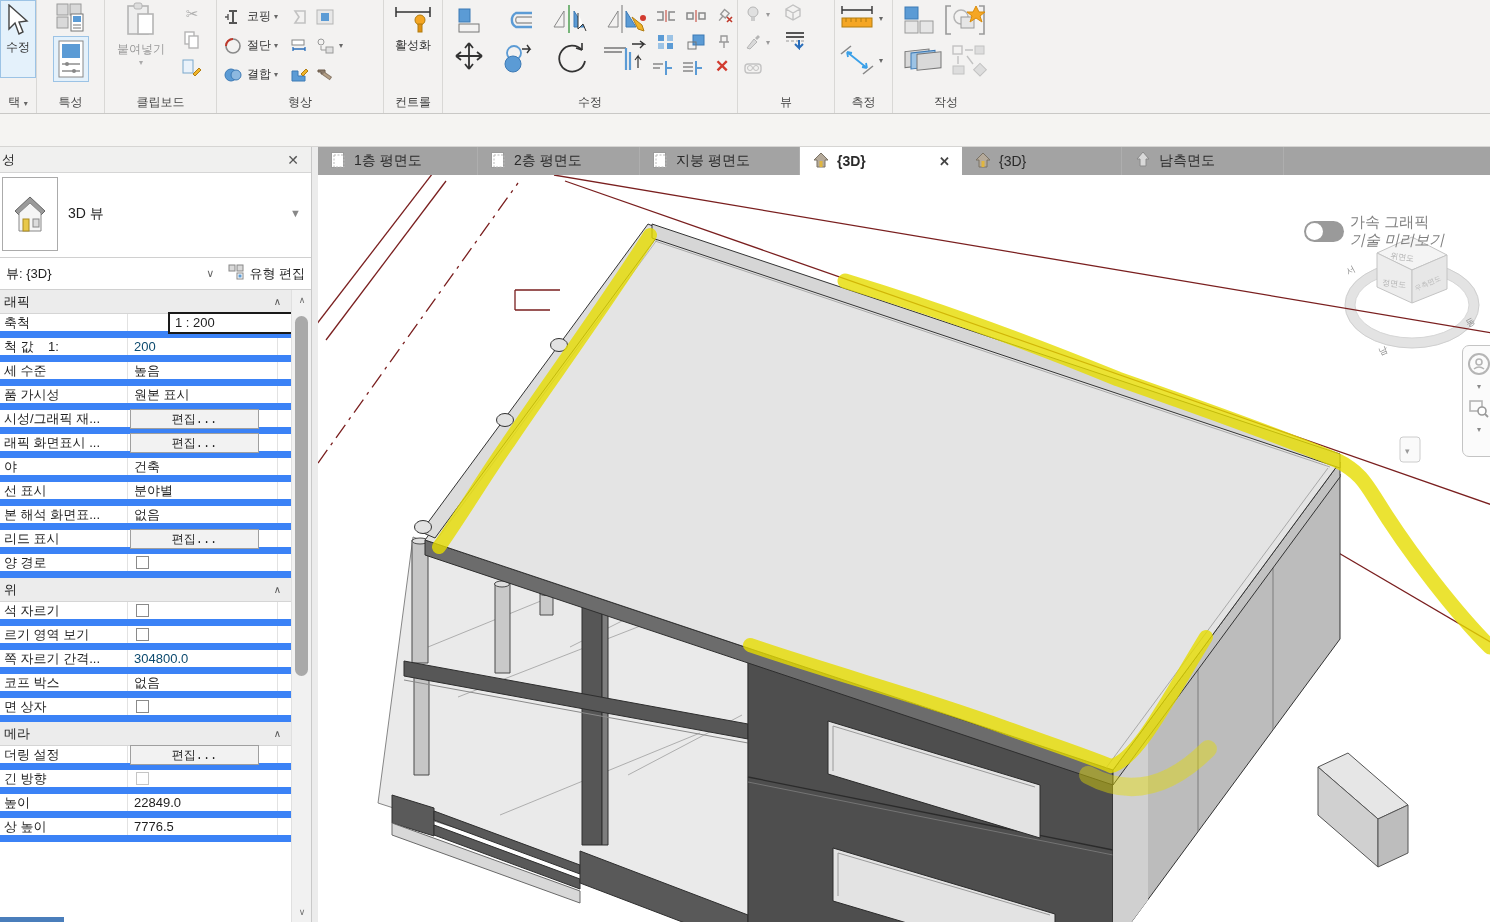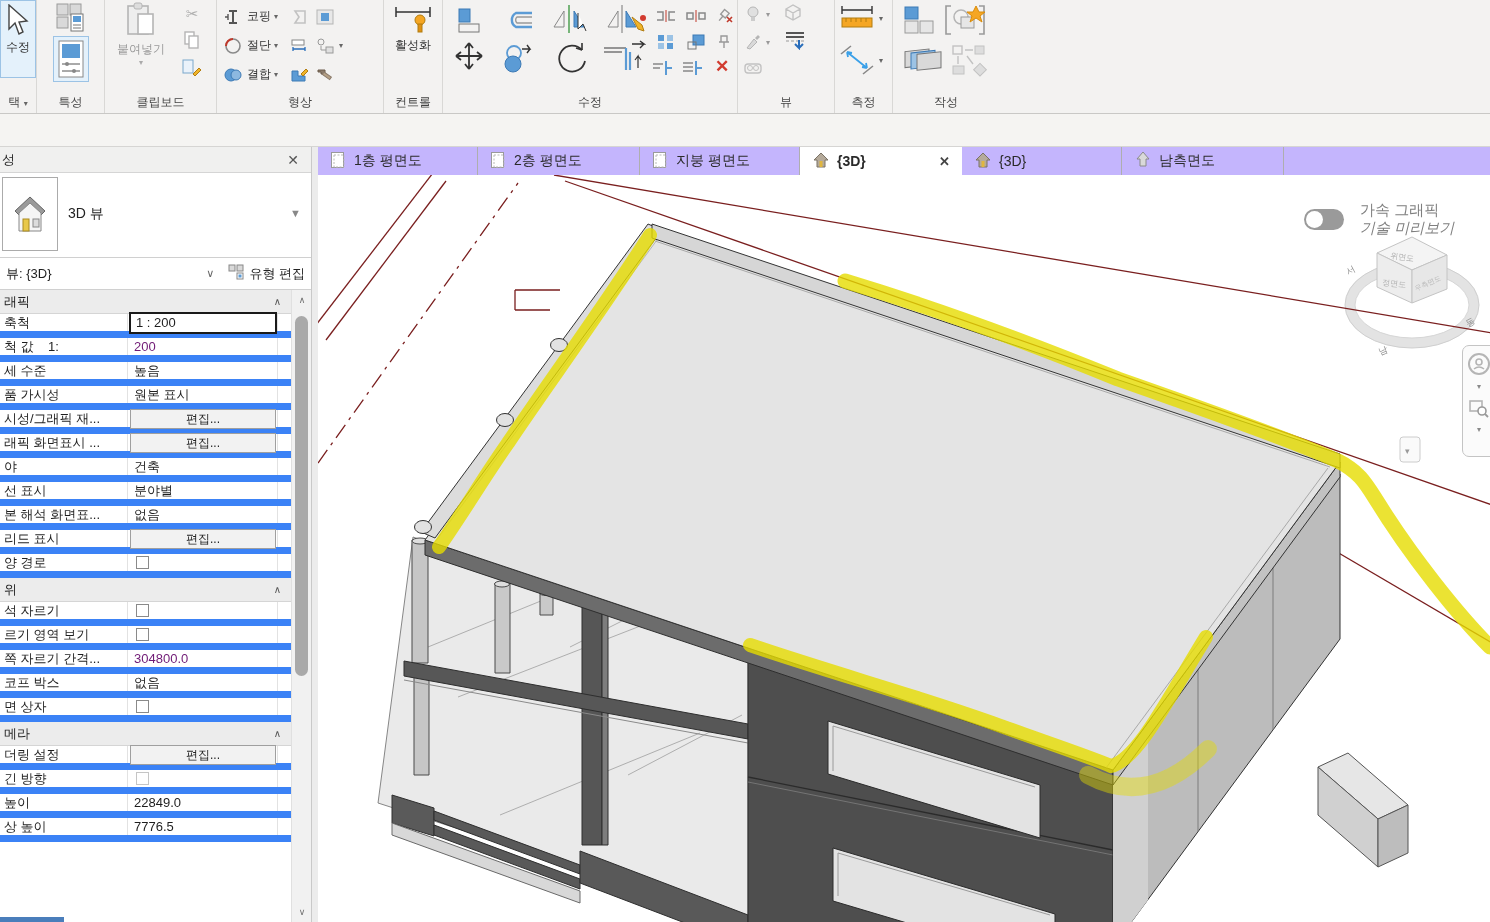--- a/index.html
+++ b/index.html
@@ -22,7 +22,7 @@
   .optionsbar{position:absolute;left:0;top:114px;width:1490px;height:33px;background:#f5f4f2;
     border-bottom:1px solid #d6d5d3;}
   
-  .tabbar{position:absolute;left:318px;top:147px;width:1172px;height:28px;background:#c4b5fd;
+  .tabbar{position:absolute;left:318px;top:147px;width:1172px;height:28px;background:#a3a3a3;
     display:flex;}
   .tab{height:28px;display:flex;align-items:center;gap:7px;padding:0 8px 0 12px;
     border-right:1px solid #aeaeae;font-size:14px;color:#2a2a2a;cursor:default;}

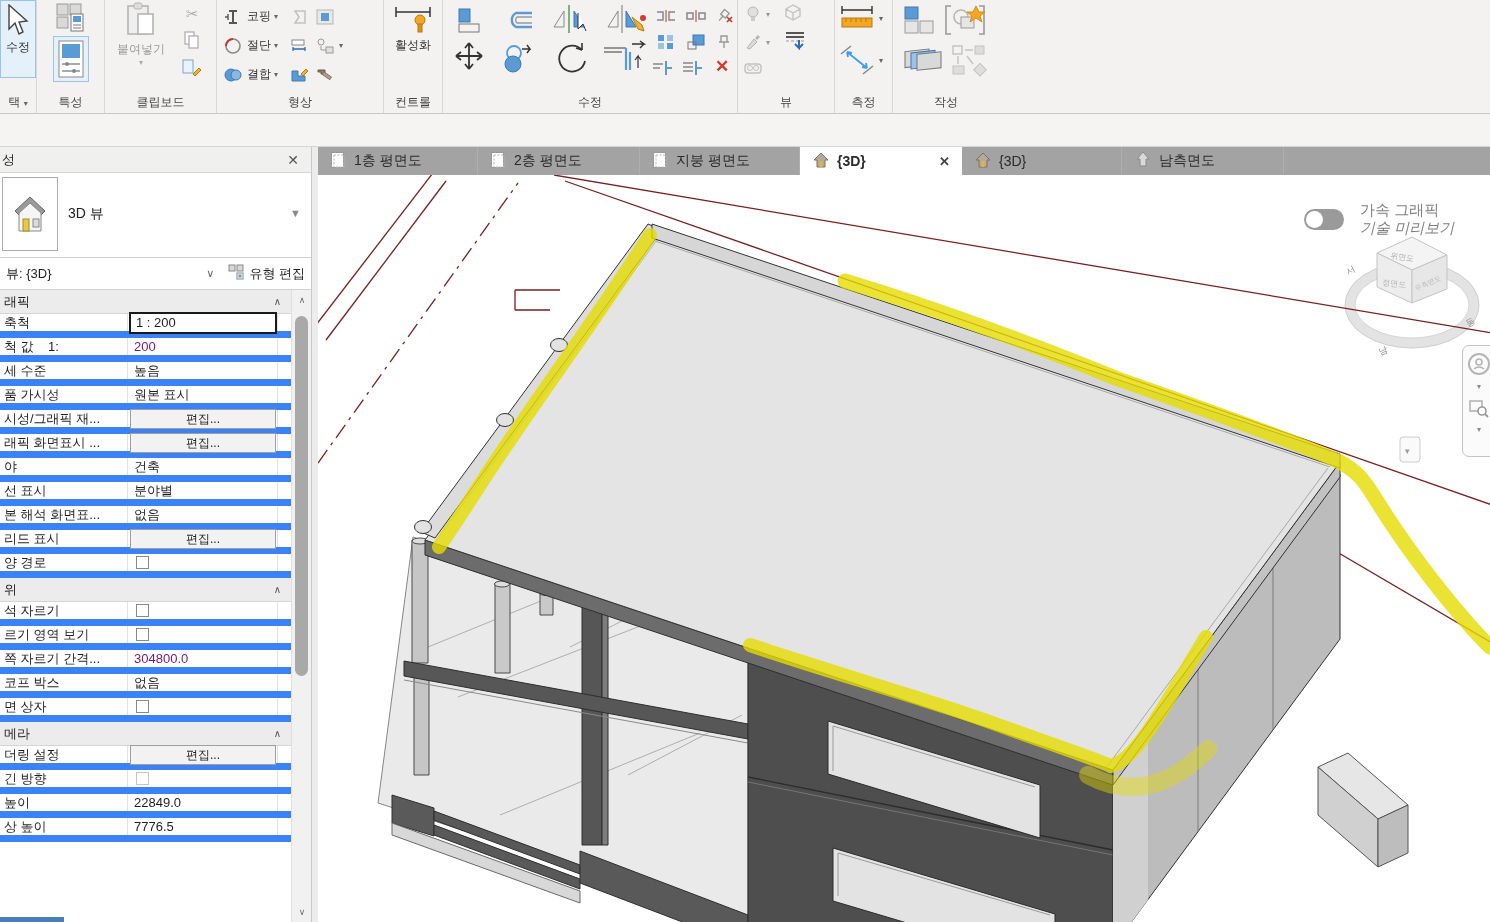--- a/index.html
+++ b/index.html
@@ -65,7 +65,7 @@
   
   .viewport{position:absolute;left:318px;top:175px;width:1172px;height:747px;background:#fff;overflow:hidden;}
   .divider{position:absolute;left:312px;top:147px;width:6px;height:775px;background:#ececec;}
-  .toggle-wrap{position:absolute;left:986px;top:26px;display:flex;gap:16px;}
+  .toggle-wrap{position:absolute;left:986px;top:38px;display:flex;gap:6px;}
   .pill{width:40px;height:21px;background:#9a9a9a;border-radius:11px;position:relative;margin-top:8px;}
   .knob{position:absolute;left:2px;top:2px;width:17px;height:17px;background:#fff;border-radius:50%;}
   .tlabels{font-size:15px;color:#7f7f7f;line-height:18px;}

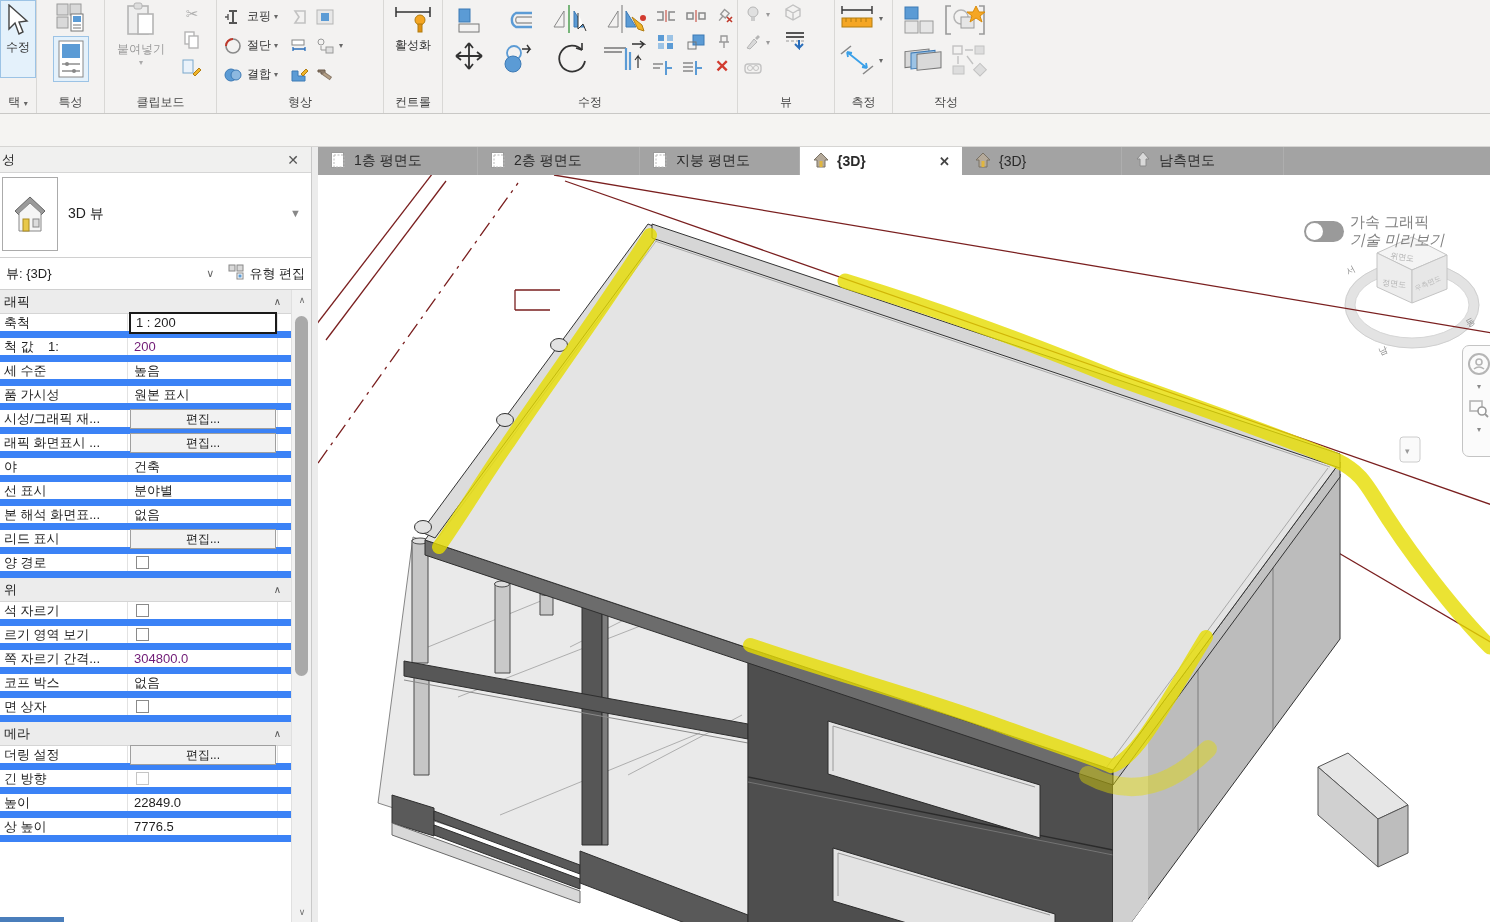--- a/index.html
+++ b/index.html
@@ -531,7 +531,7 @@
       </div>
       <div class="prow">
         <span class="plabel">축척</span>
-        <span class="pvalwrap" style="padding: 0px;">
+        <span class="pvalwrap" style="padding: 0px; margin-left: 39px;">
           <span class="valbox">1 : 200</span>
         </span>
       </div>

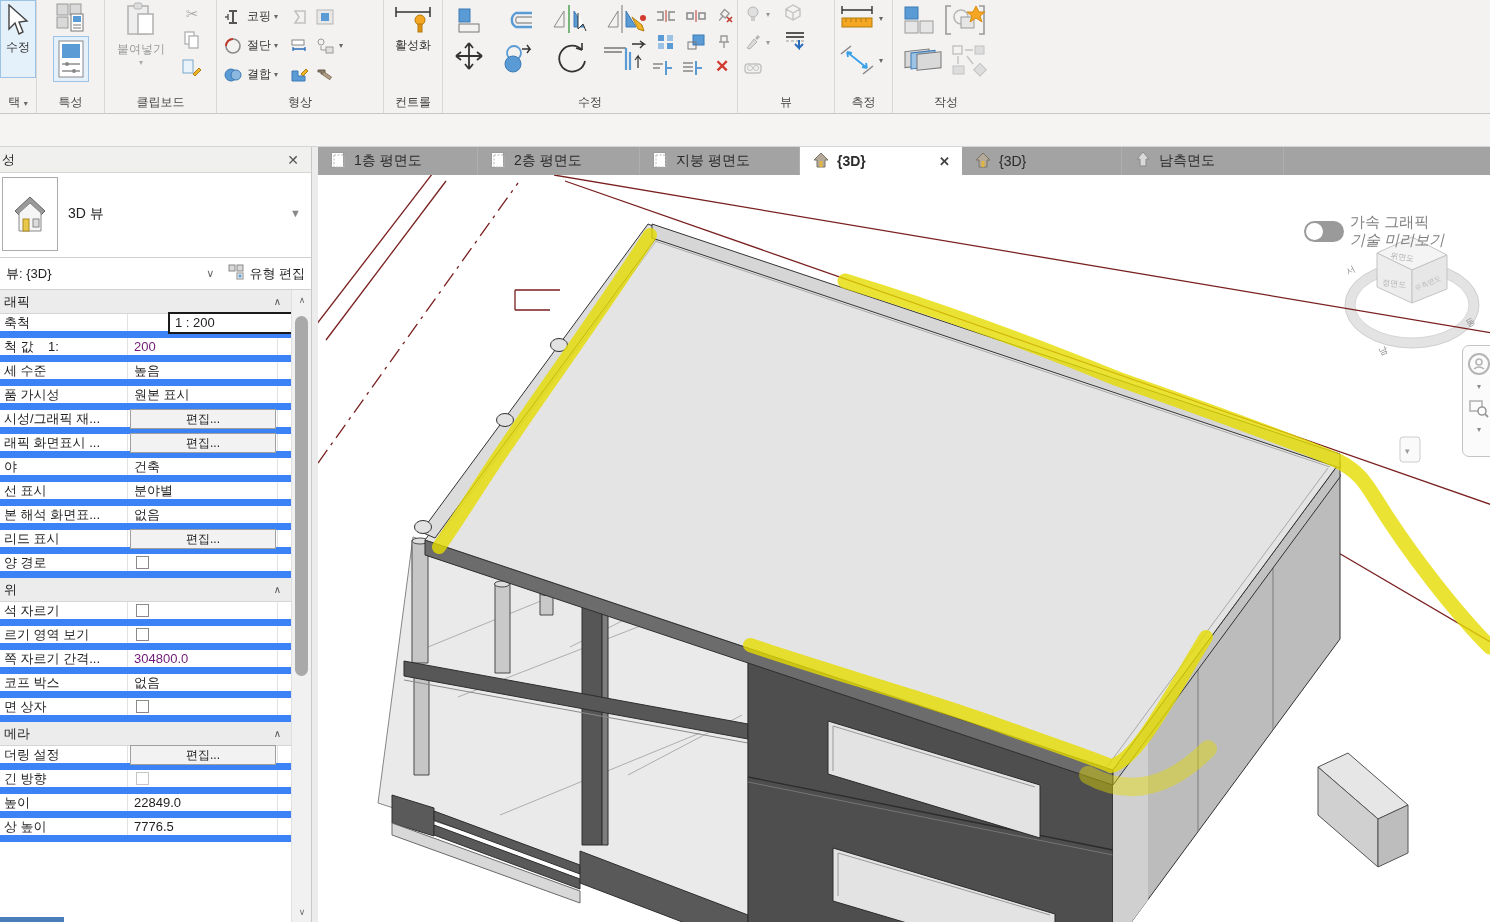--- a/index.html
+++ b/index.html
@@ -51,7 +51,7 @@
   .prow.section{background:#ececec;border-bottom:1px solid #d5d5d5;}
   .prow.section .plabel{border-right:none;width:auto;}
   .prow.section .collapse{margin-left:auto;margin-right:10px;color:#555;font-size:10px;}
-  .pval.dis{color:#701a75;}
+  .pval.dis{color:#0c4a6e;}
   .valbox{border:2px solid #1a1a1a;width:148px;height:22px;display:flex;align-items:center;
     padding-left:5px;margin-left:1px;background:#fff;}
   .editbtn{width:146px;height:20px;font-size:12px;background:#f2f2f2;border:1px solid #9f9f9f;

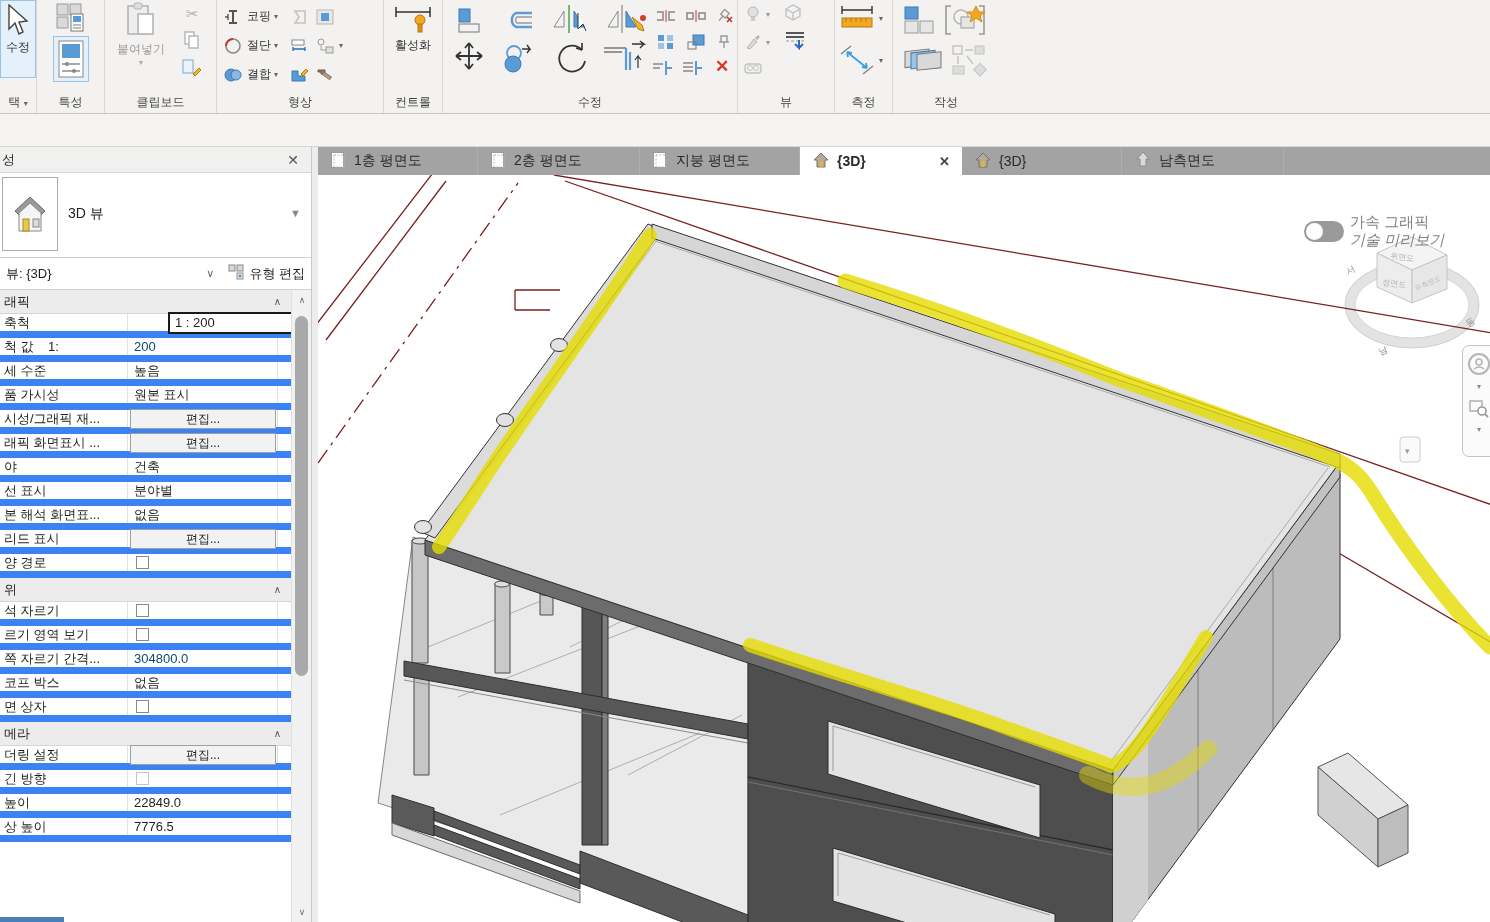--- a/index.html
+++ b/index.html
@@ -54,8 +54,8 @@
   .pval.dis{color:#0c4a6e;}
   .valbox{border:2px solid #1a1a1a;width:148px;height:22px;display:flex;align-items:center;
     padding-left:5px;margin-left:1px;background:#fff;}
-  .editbtn{width:146px;height:20px;font-size:12px;background:#f2f2f2;border:1px solid #9f9f9f;
-    font-family:Liberation Sans, sans-serif;color:#222;}
+  .editbtn{width:129px;height:20px;font-size:12px;background:#f2f2f2;border:1px solid #9f9f9f;
+    font-family:Liberation Mono, monospace;color:#222;}
   .cbox{width:13px;height:13px;border:1px solid #8a8a8a;background:#fff;display:inline-block;margin-left:2px;}
   .cbox.dis{border-color:#c5c5c5;}
   .scrollcol{position:absolute;right:0;top:143px;width:20px;bottom:0;background:#f1f1f1;

